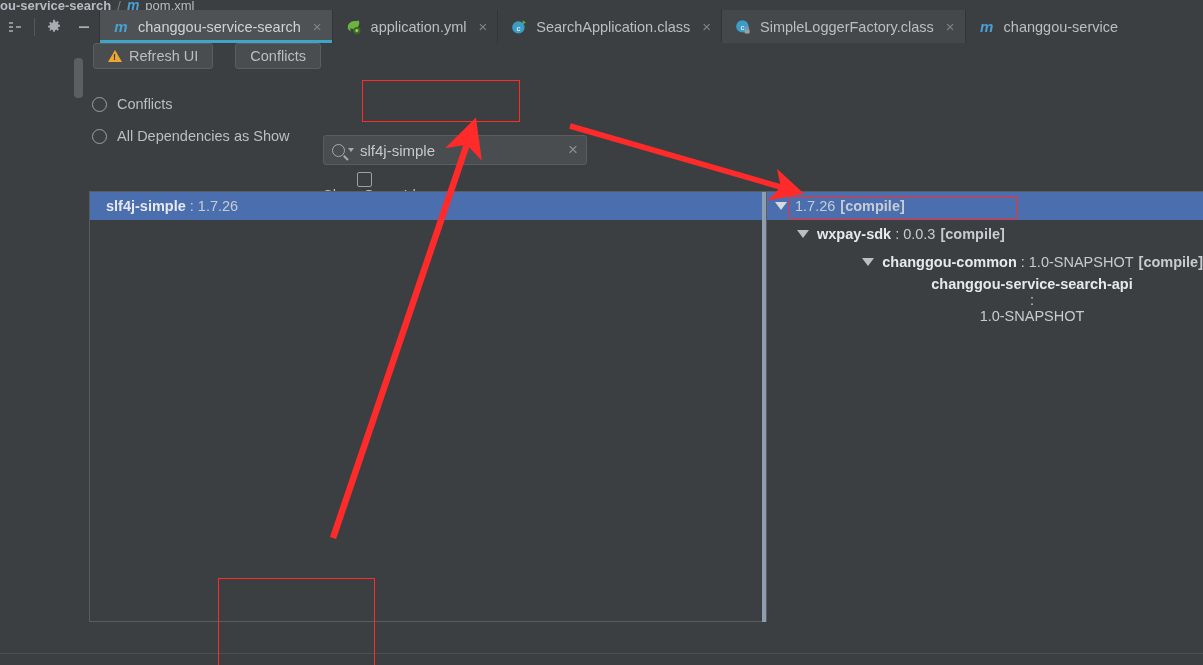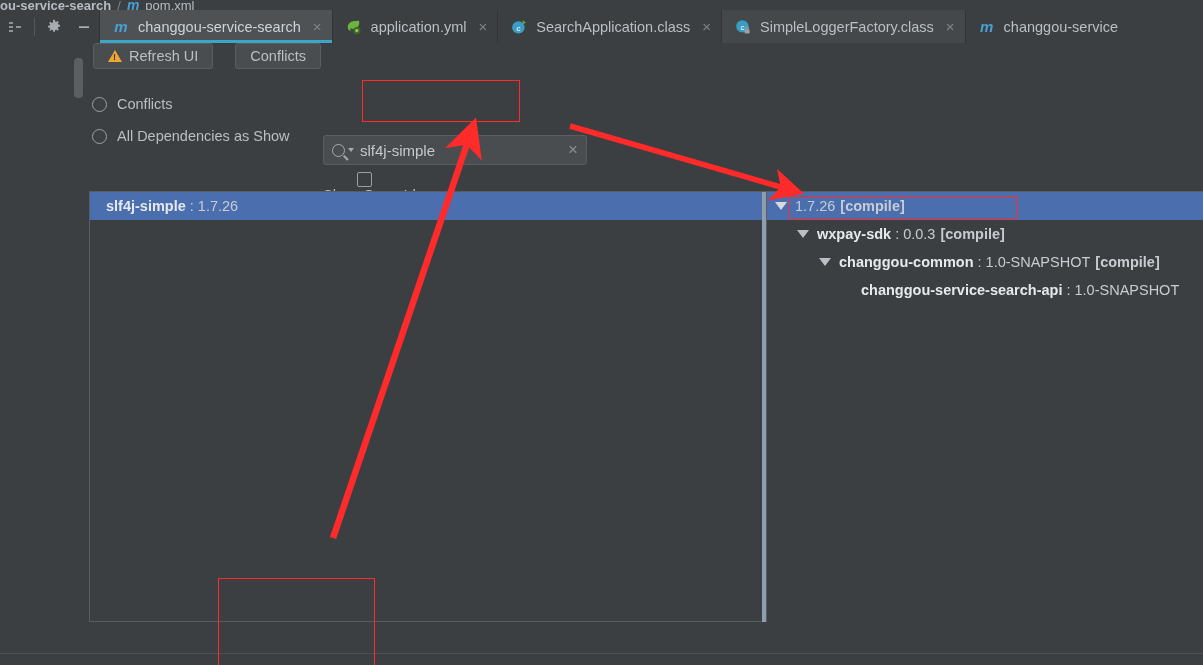--- a/index.html
+++ b/index.html
@@ -307,7 +307,7 @@
           <span class="ver">0.0.3</span>
           <span class="scope" style="padding-left:5px;">[compile]</span>
         </div>
-        <div class="treerow" style="padding-left:52px;">
+        <div class="treerow" style="padding-left:52px;justify-content:flex-end;">
           <span class="tri"></span>
           <span class="nm">changgou-common</span>
           <span class="sep2">:</span>

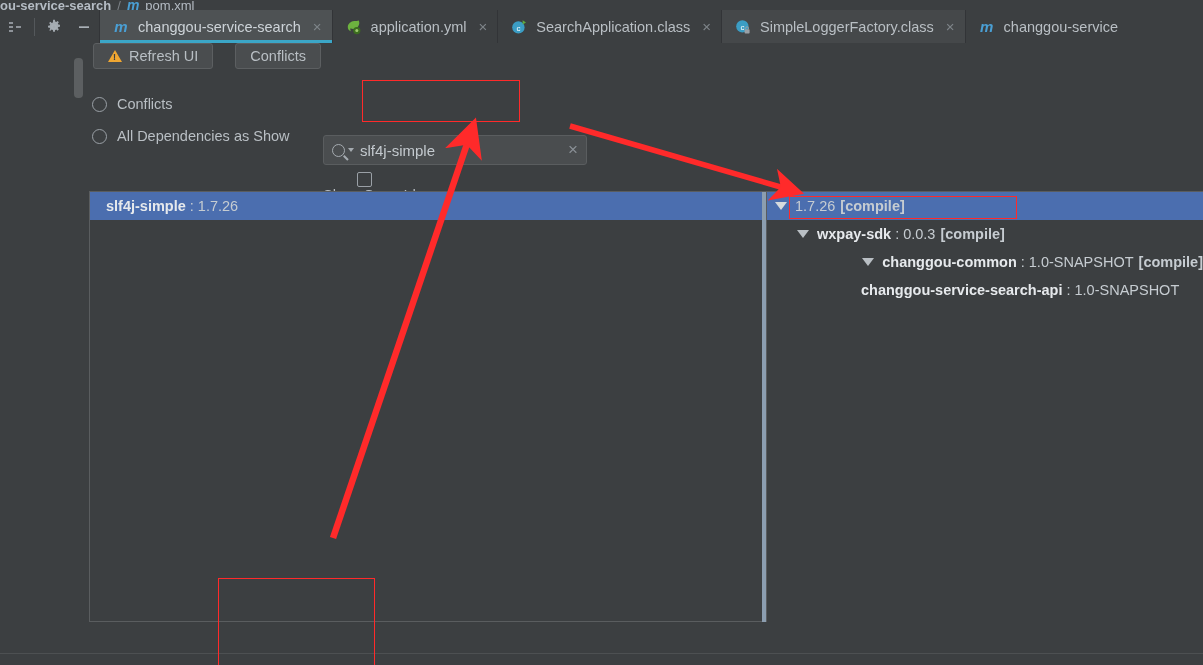--- a/index.html
+++ b/index.html
@@ -314,7 +314,7 @@
           <span class="ver">1.0-SNAPSHOT</span>
           <span class="scope" style="padding-left:5px;">[compile]</span>
         </div>
-        <div class="treerow" style="padding-left:94px;">
+        <div class="treerow" style="padding-left:94px;flex-direction:column;">
           <span class="nm">changgou-service-search-api</span>
           <span class="sep2">:</span>
           <span class="ver">1.0-SNAPSHOT</span>

